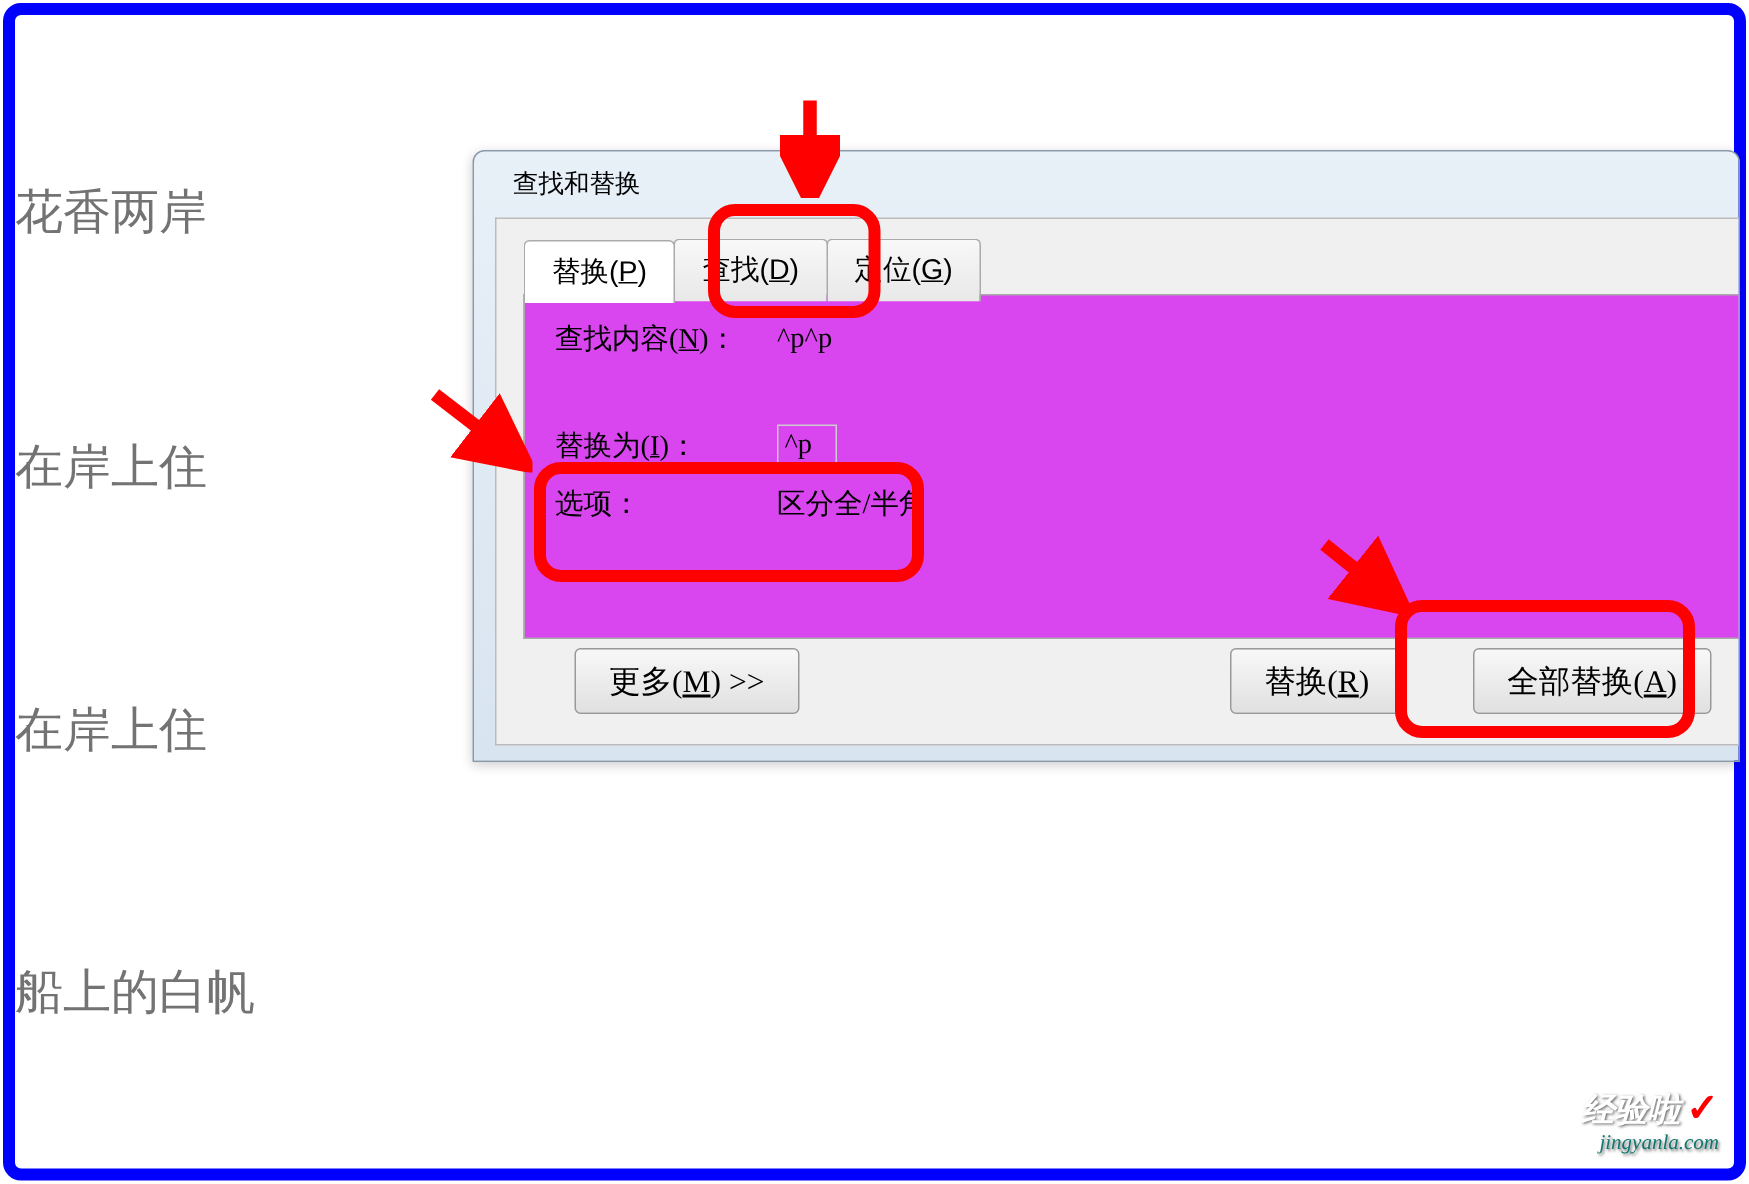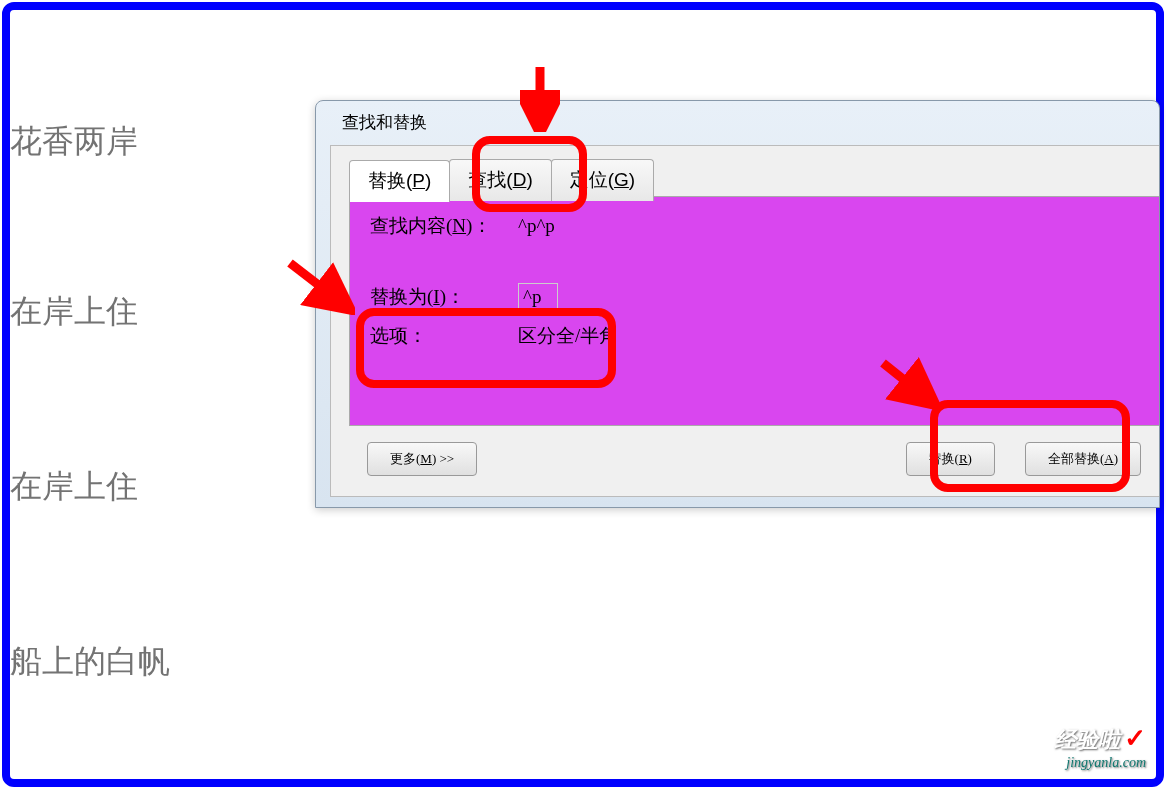--- a/index.html
+++ b/index.html
@@ -126,13 +126,14 @@
     }
     .btn {
       padding: 7px 22px;
-      font-size: 13px;
+      font-size: 21px;
       background: linear-gradient(to bottom, #f8f8f8, #e0e0e0);
       border: 1px solid #999;
       border-radius: 4px;
       cursor: pointer;
       font-family: SimSun, serif;
       color: #000;
+      margin-left: 16px;
     }
     .spacer {
       flex: 1;

